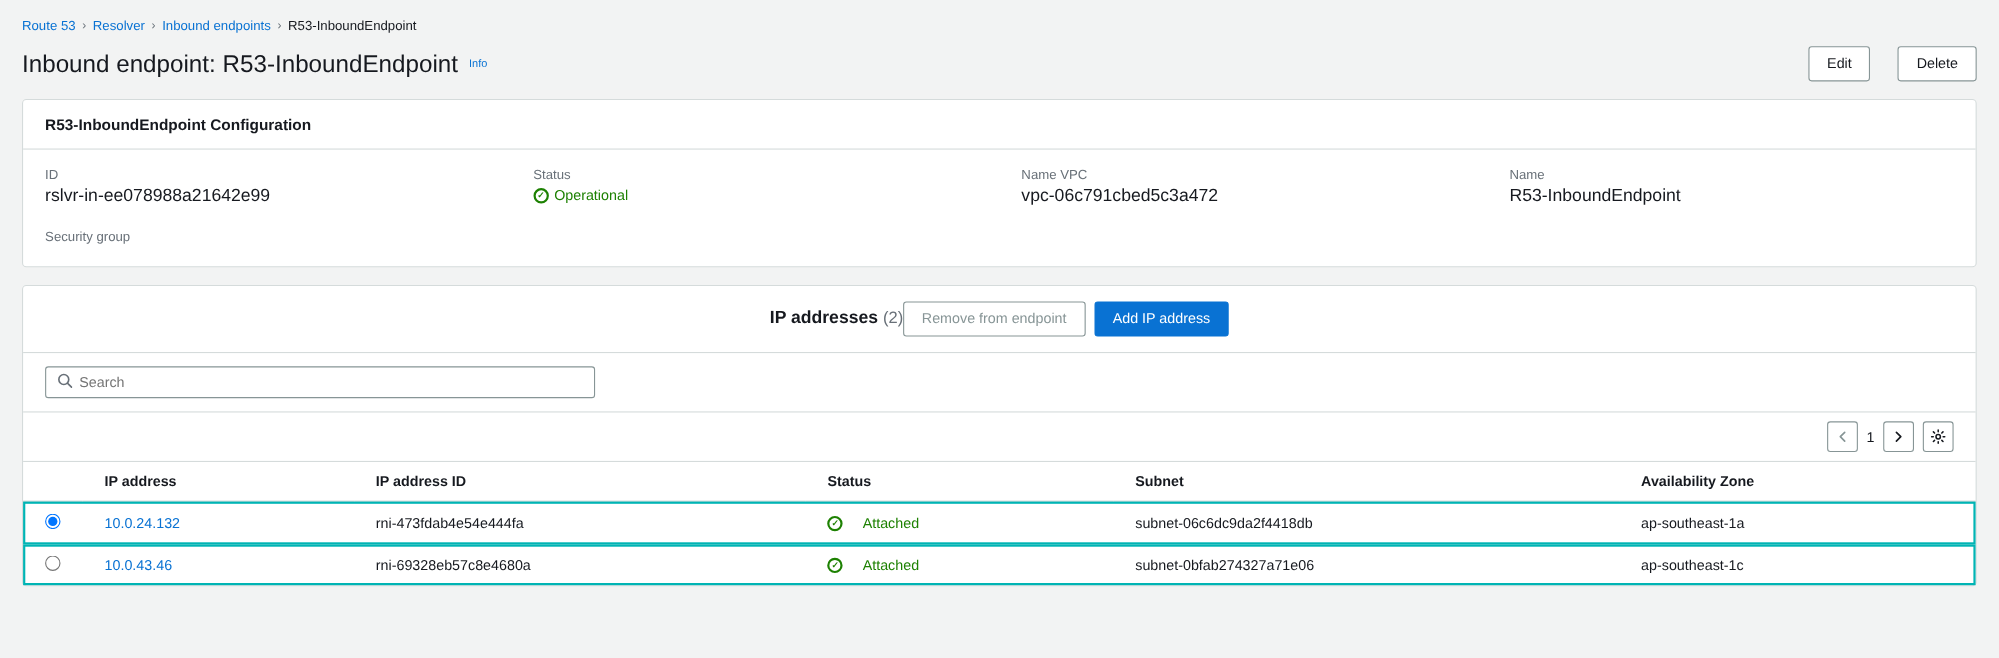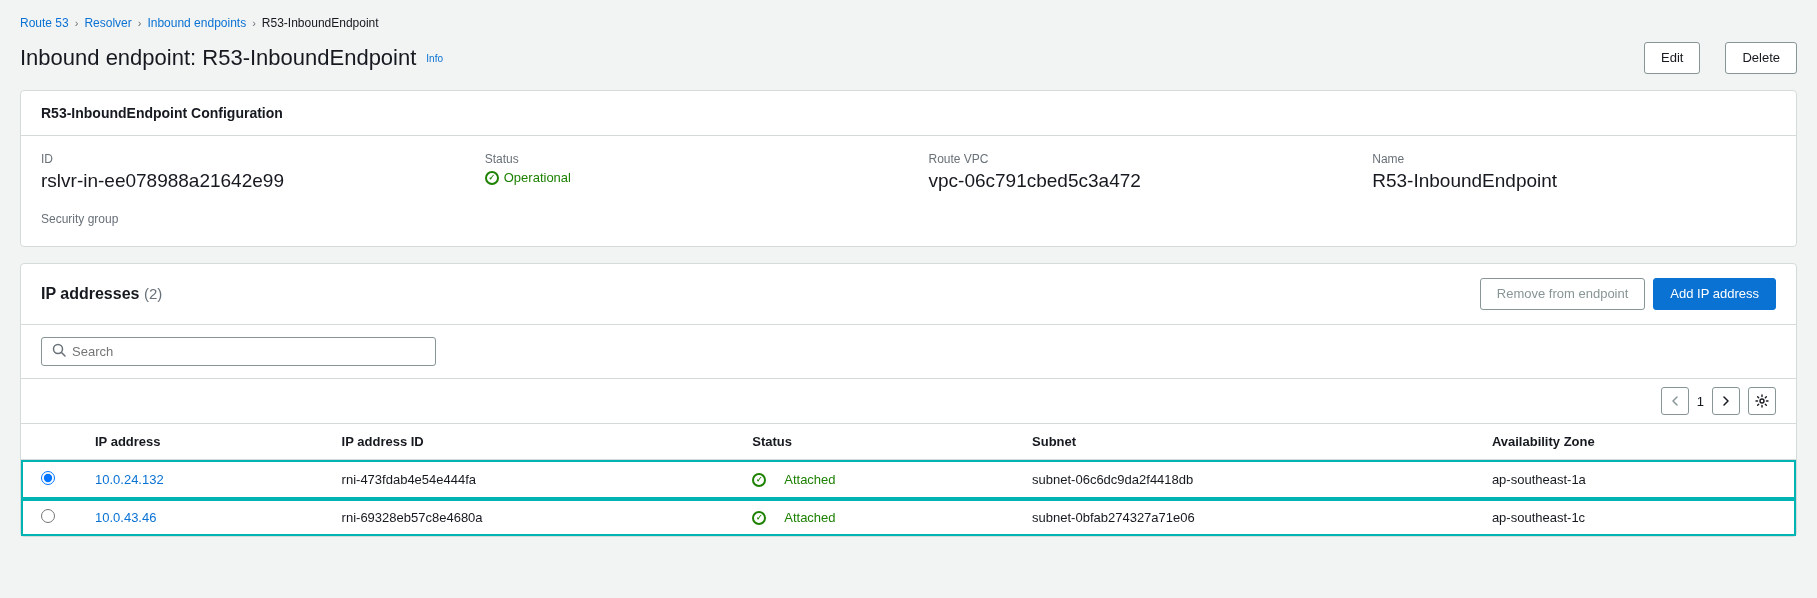--- a/index.html
+++ b/index.html
@@ -327,7 +327,7 @@
         </div>
       </div>
       <div class="config-item">
-        <label>Route VPC</label>
+        <label>Name VPC</label>
         <value>vpc-06c791cbed5c3a472</value>
       </div>
 

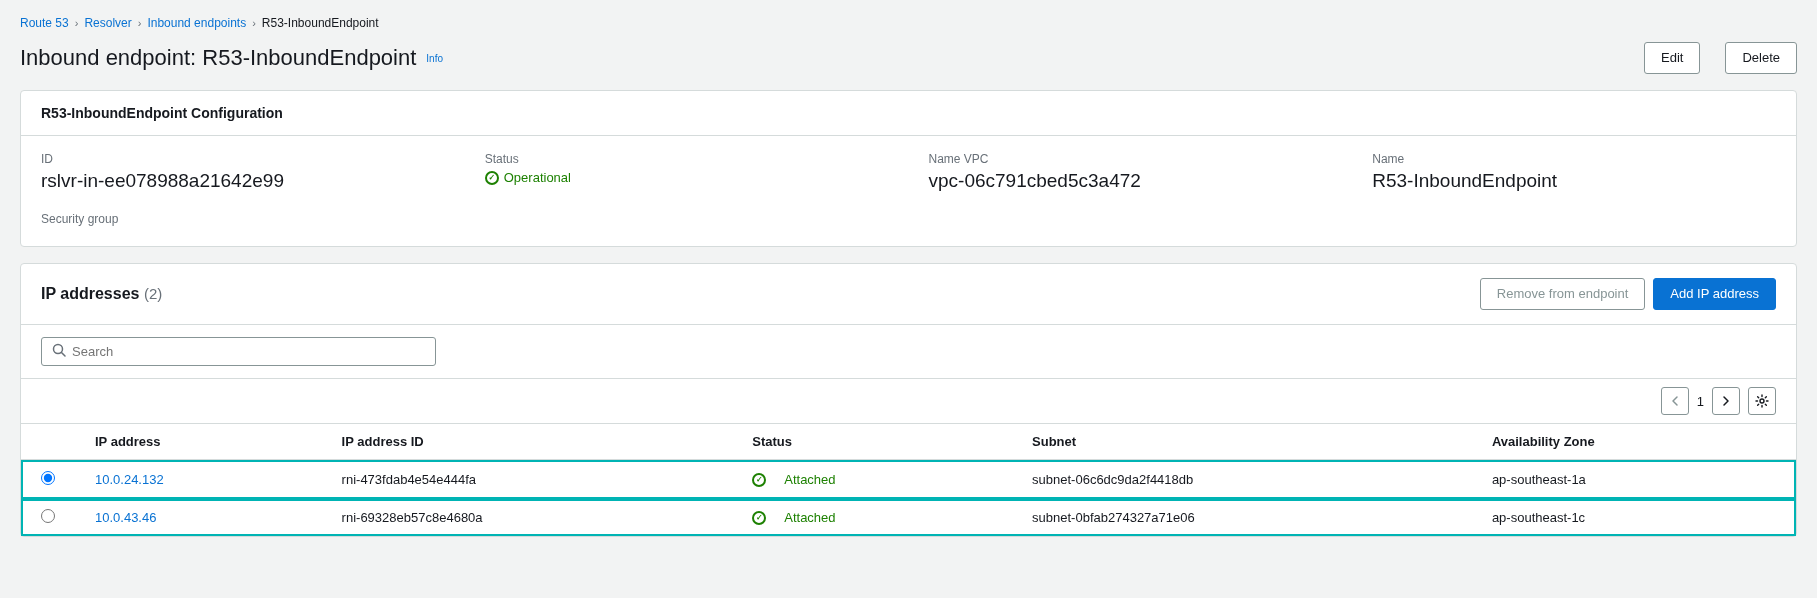--- a/index.html
+++ b/index.html
@@ -109,7 +109,7 @@
       margin-bottom: 4px;
     }
     .config-item value {
-      font-size: 19px;
+      font-size: 16px;
       color: #16191f;
       display: block;
     }

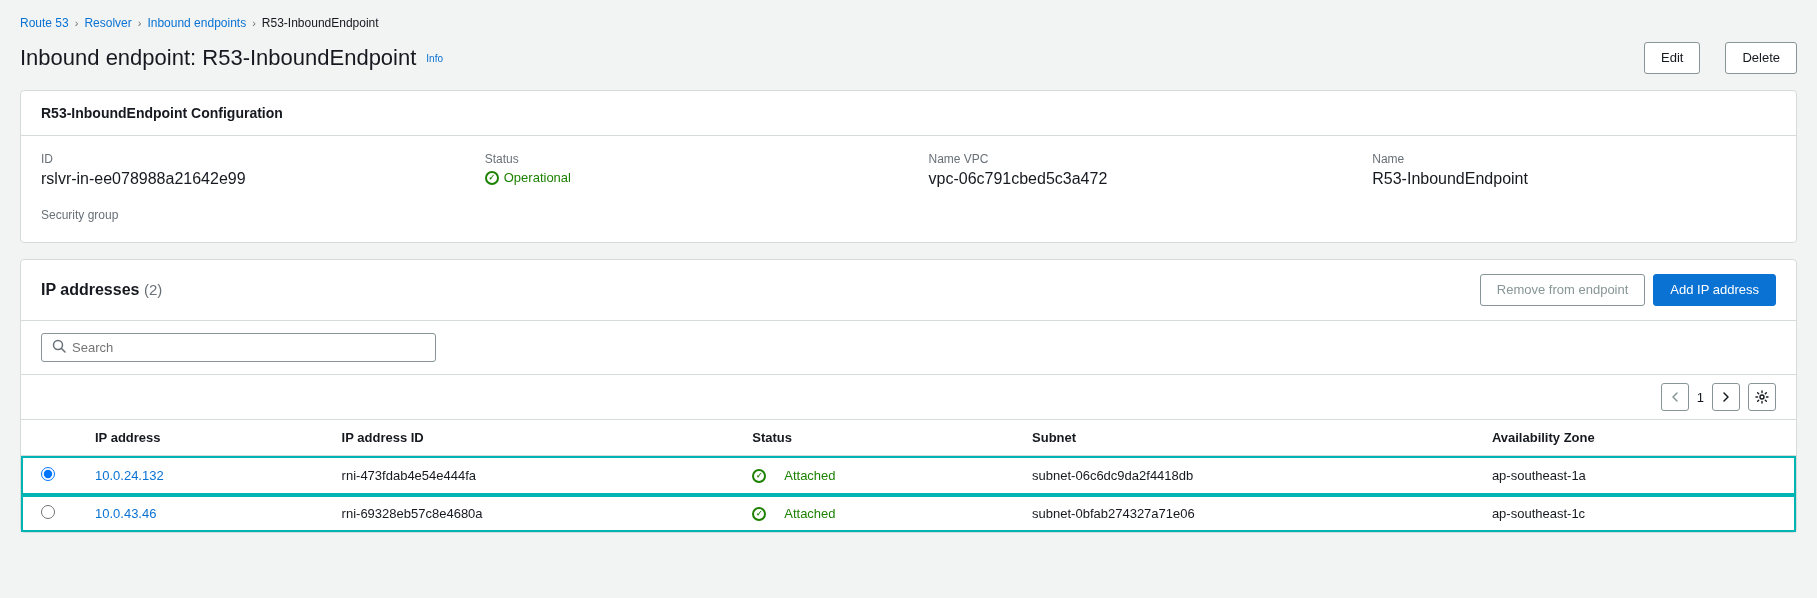--- a/index.html
+++ b/index.html
@@ -144,7 +144,7 @@
     .ip-section-header {
       display: flex;
       align-items: center;
-      justify-content: space-between;
+      justify-content: center;
       padding: 14px 20px;
       border-bottom: 1px solid #d5dbdb;
     }

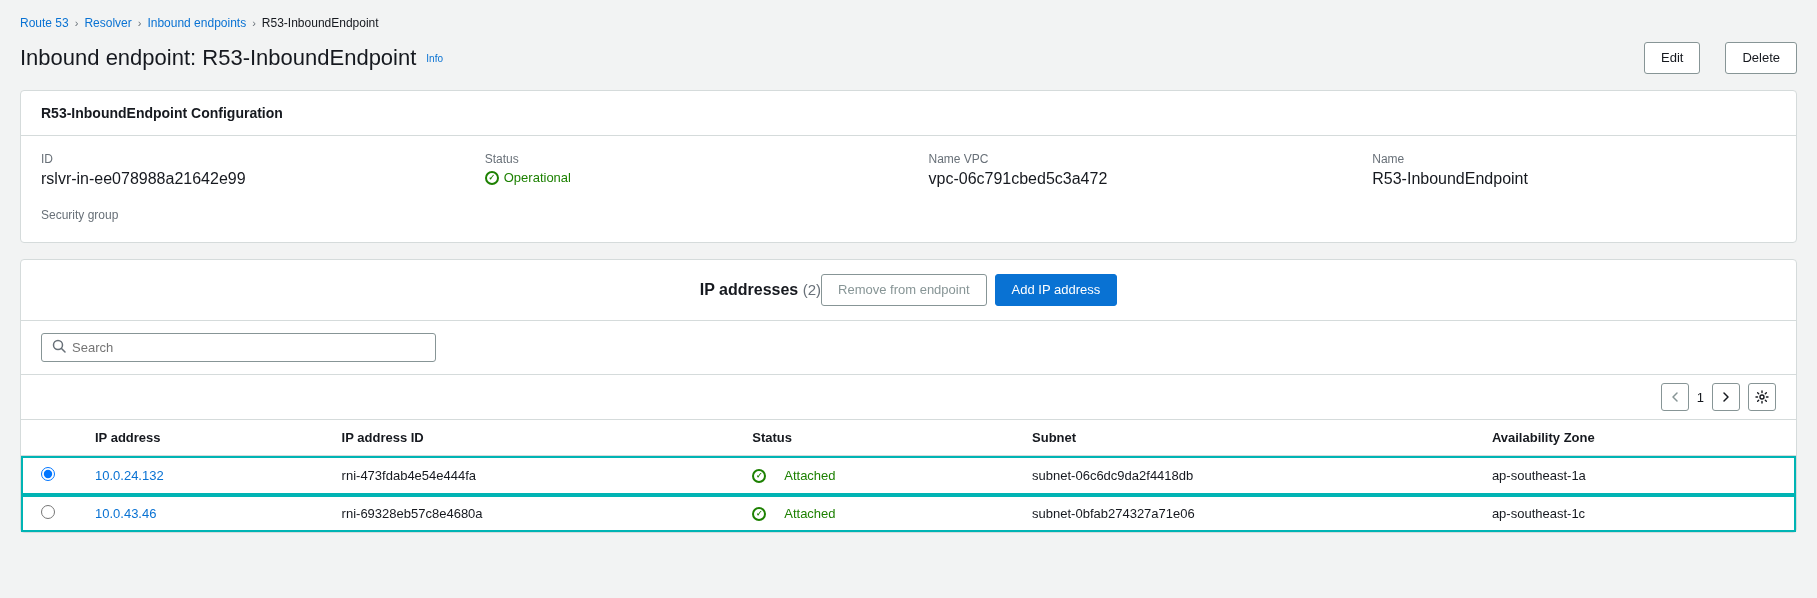--- a/index.html
+++ b/index.html
@@ -172,7 +172,7 @@
       border: 1px solid #879596;
       border-radius: 3px;
       padding: 5px 10px;
-      width: 395px;
+      width: 500px;
       background: #fff;
     }
     .search-icon-svg {

